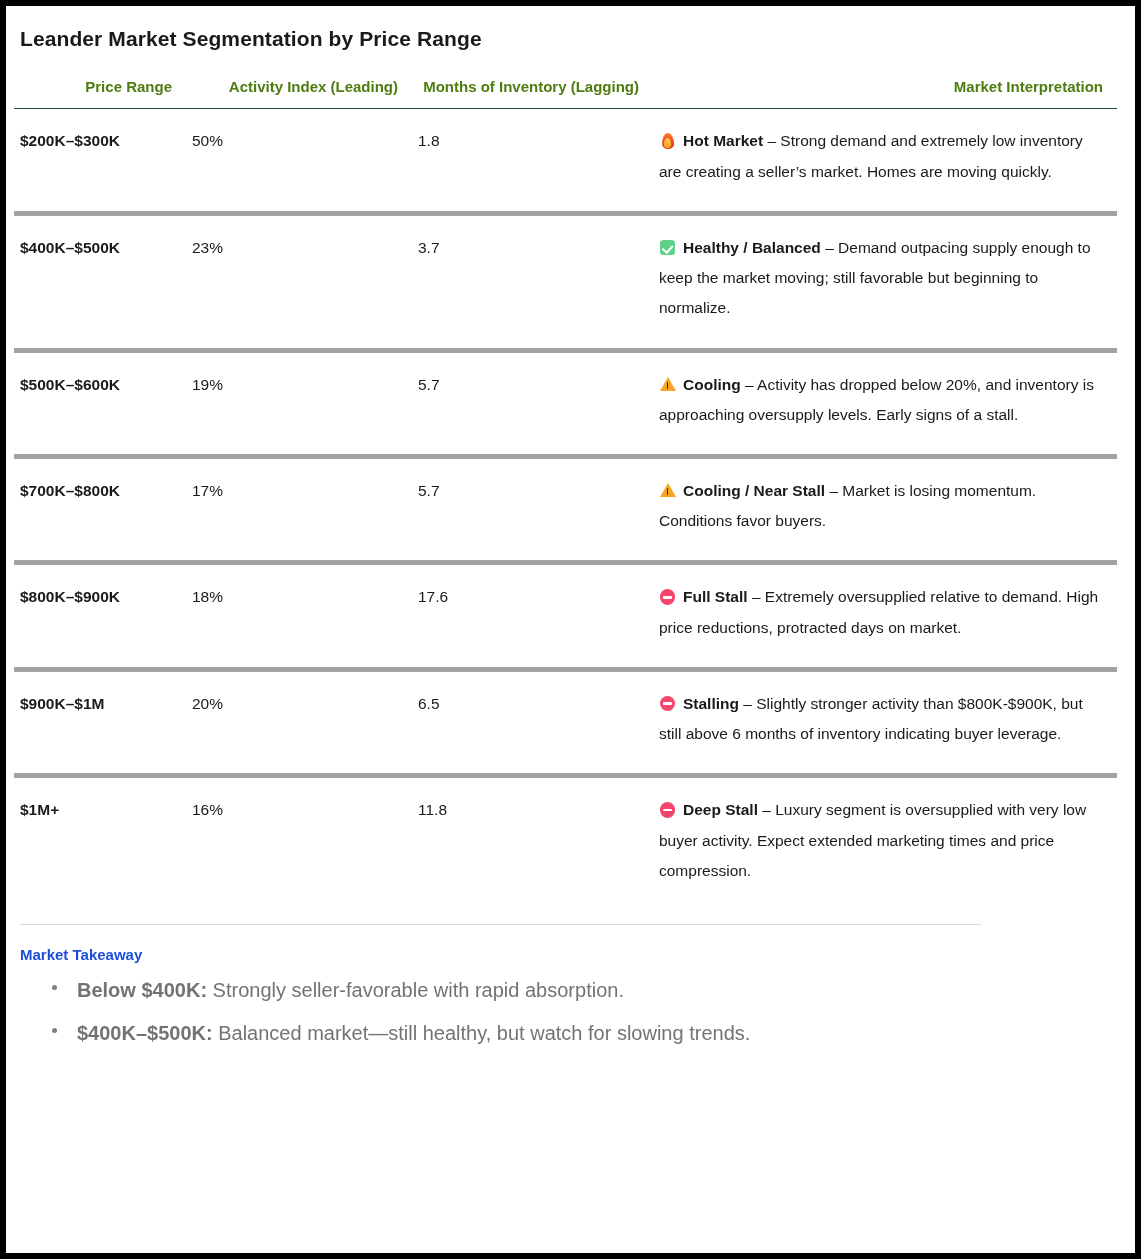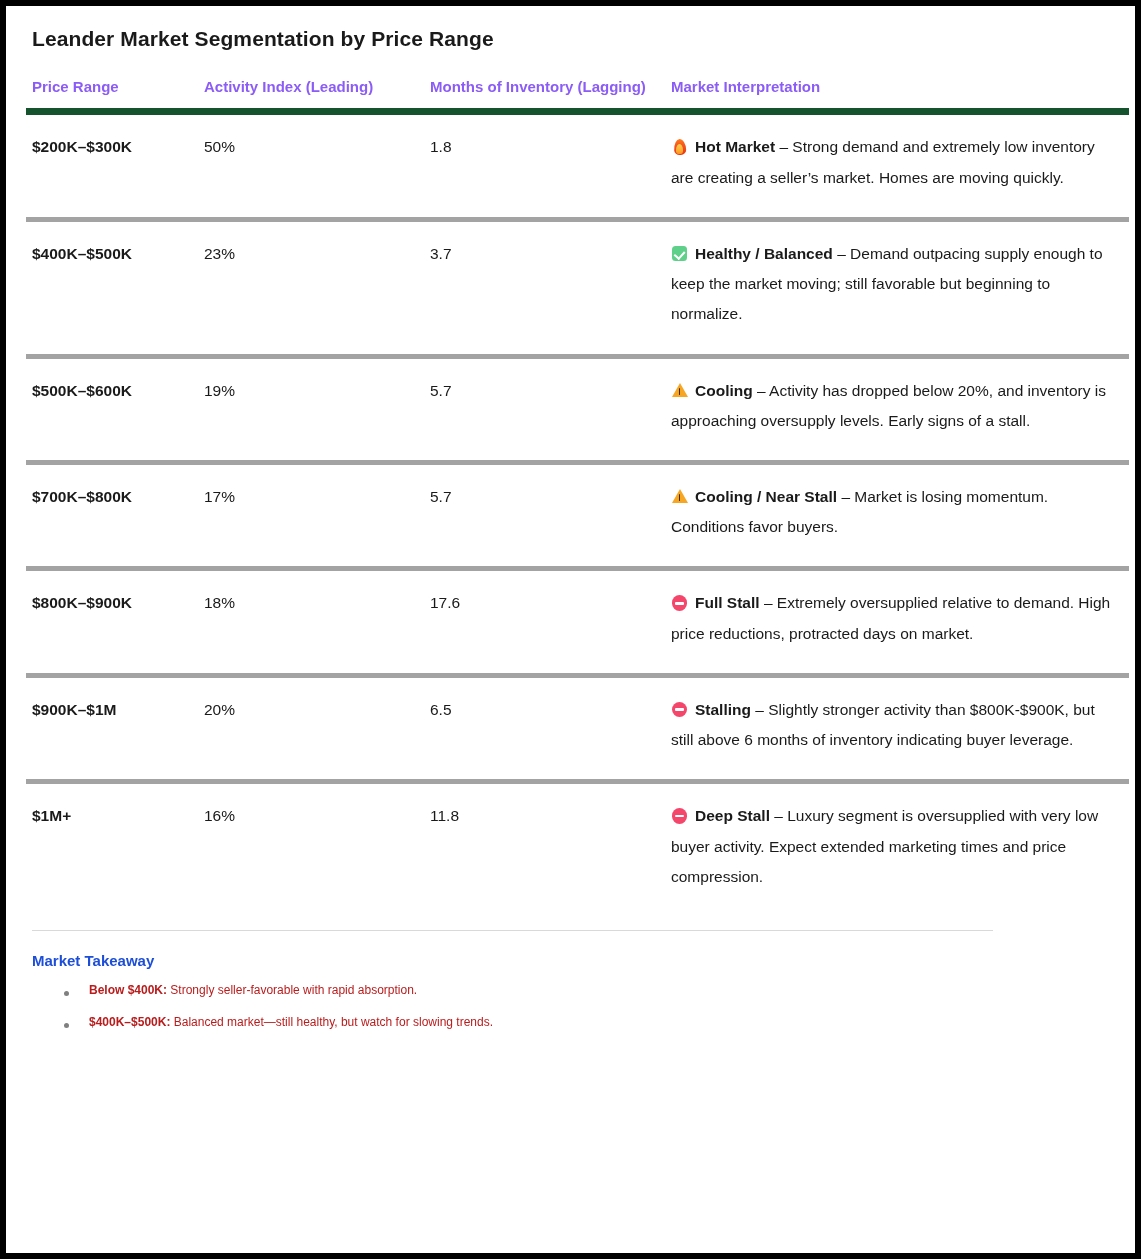--- a/index.html
+++ b/index.html
@@ -25,7 +25,7 @@
   }
 
   .inner {
-    padding: 14px 16px 0 20px;
+    padding: 14px 16px 0 8px;
   }
 
   

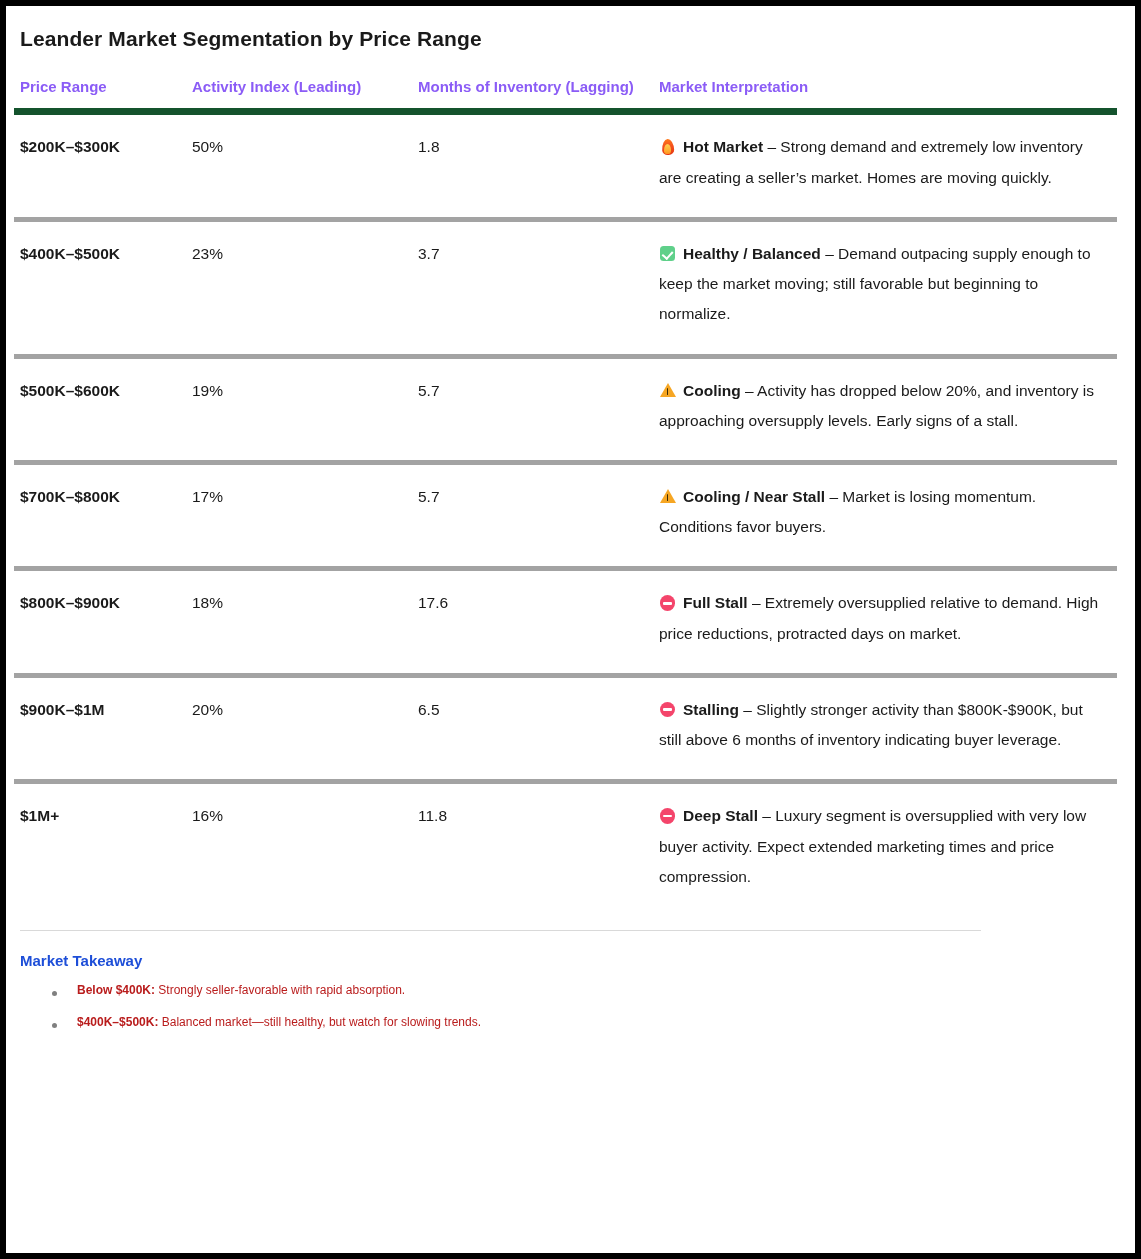--- a/index.html
+++ b/index.html
@@ -51,14 +51,14 @@
   .seg-table col.c-interp { width: 464px; }
 
   .seg-table thead th {
-    text-align: left;
+    text-align: right;
     vertical-align: bottom;
     font-size: 15px;
     font-weight: bold;
-    color: #8b5cf6;
+    color: #4d7c0f;
     padding: 0 14px 11px 6px;
     line-height: 1.35;
-    border-bottom: 7px solid #14532d;
+    border-bottom: 1px solid #14532d;
   }
   .seg-table thead th:first-child { padding-left: 6px; }
 

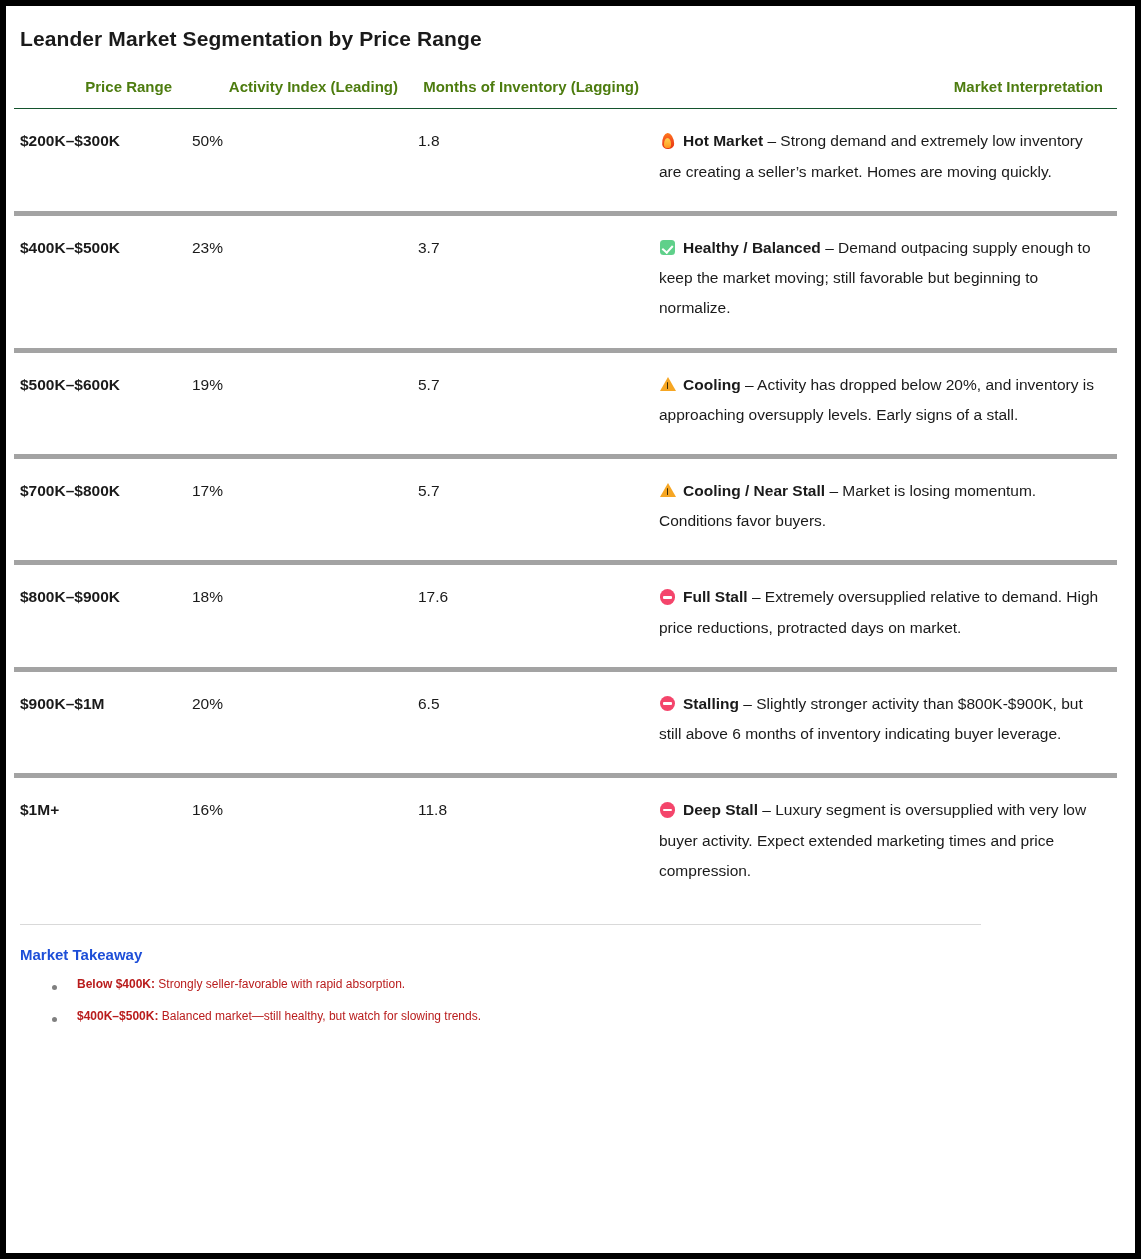--- a/index.html
+++ b/index.html
@@ -189,8 +189,8 @@
   }
   .takeaway-list li {
     position: relative;
-    font-size: 12px;
-    color: #b91c1c;
+    font-size: 20px;
+    color: #737373;
     padding-left: 57px;
     line-height: 1.3;
     margin-bottom: 17px;

